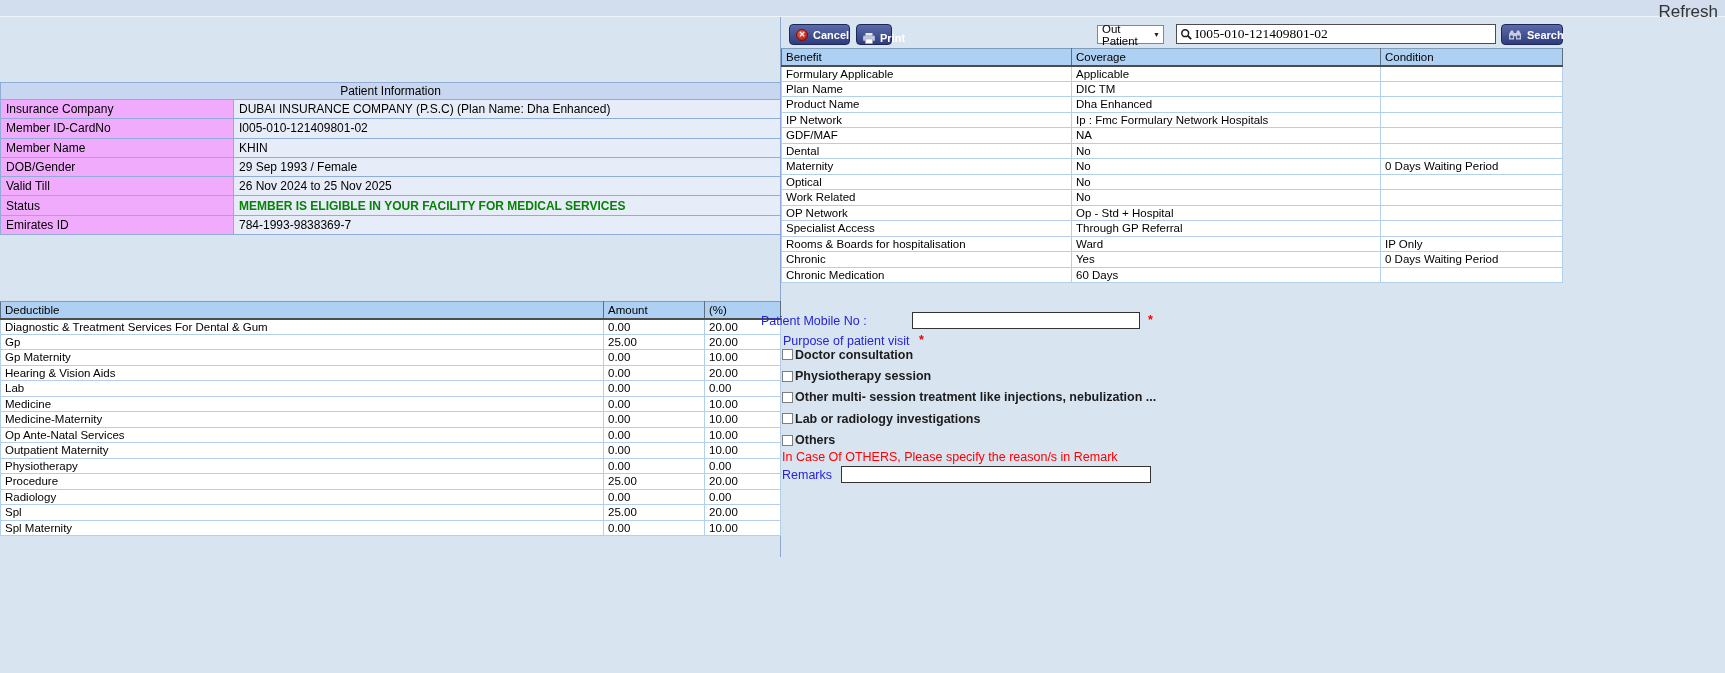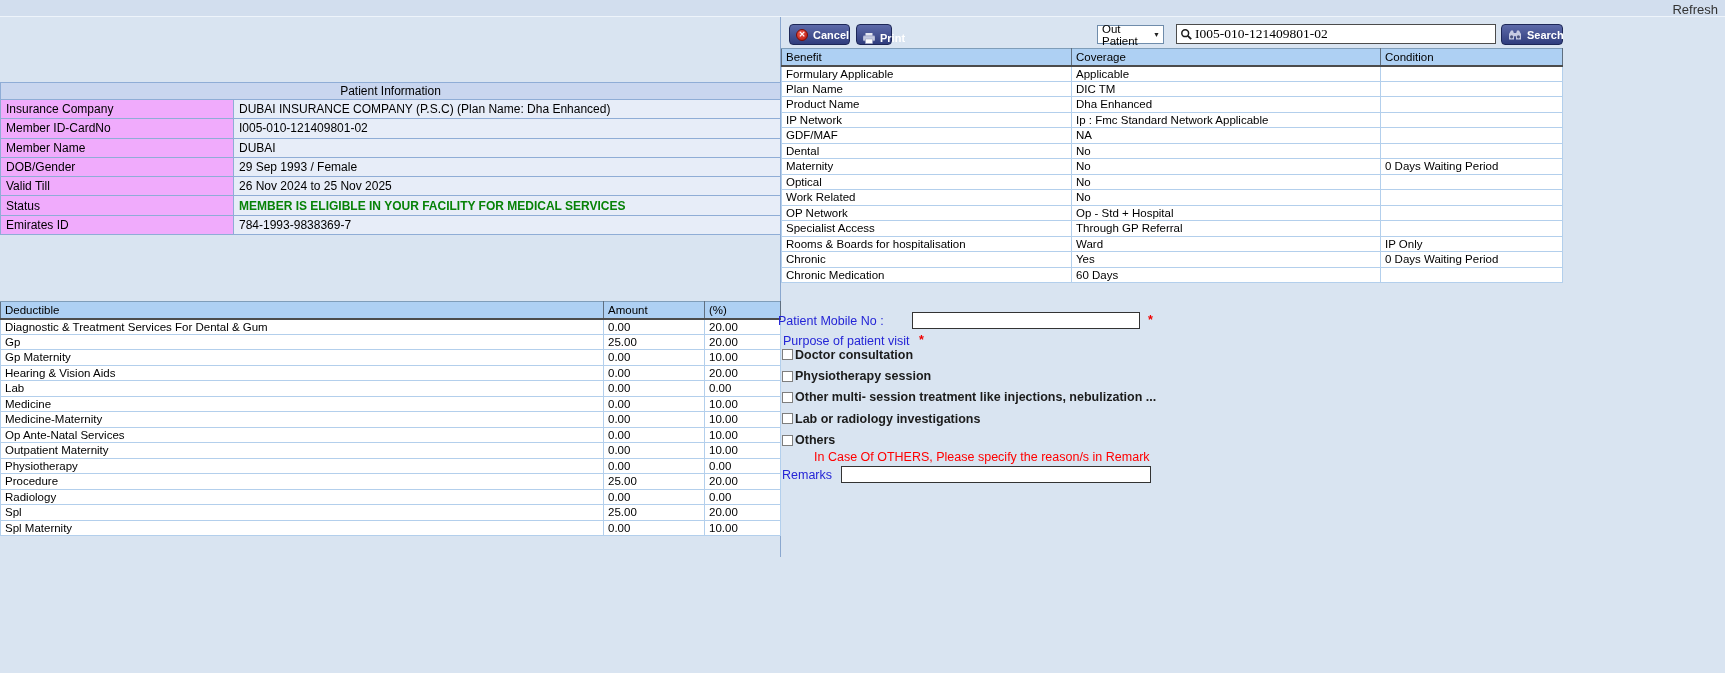--- a/index.html
+++ b/index.html
@@ -17,7 +17,7 @@
     background:#d2deee; border-bottom:1px solid #eef4fb;
   }
   .refresh {
-    position:absolute; right:7px; top:2px; font-size:13px; color:#333;
+    position:absolute; right:7px; top:2px; font-size:17px; color:#333;
     cursor:pointer;
   }
 

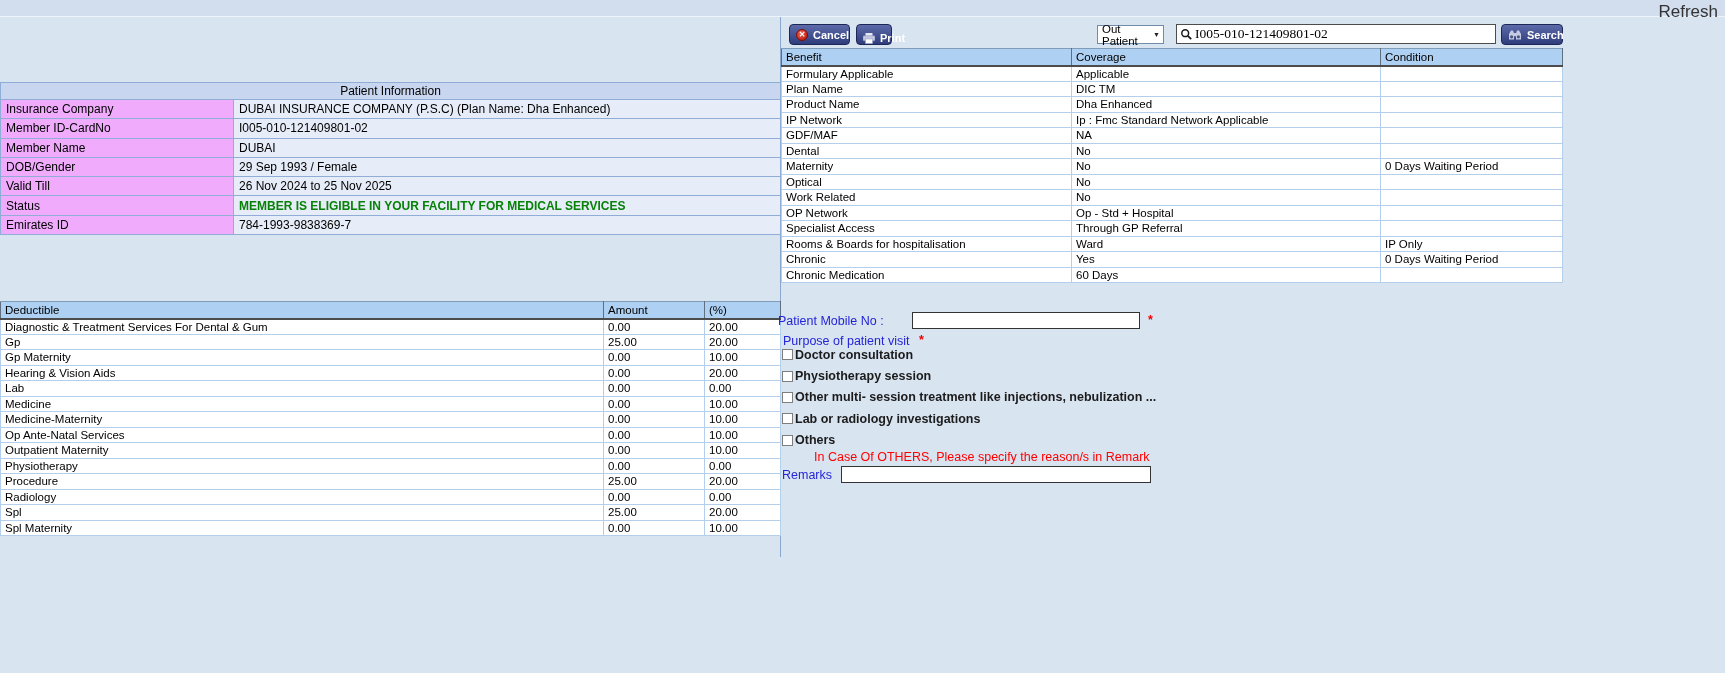--- a/index.html
+++ b/index.html
@@ -363,7 +363,7 @@
 
         <tr>
           <td>IP Network</td>
-          <td>Ip : Fmc Standard Network Applicable</td>
+          <td>Ip : Fmc Formulary Network Hospitals</td>
           <td></td>
         </tr>
 

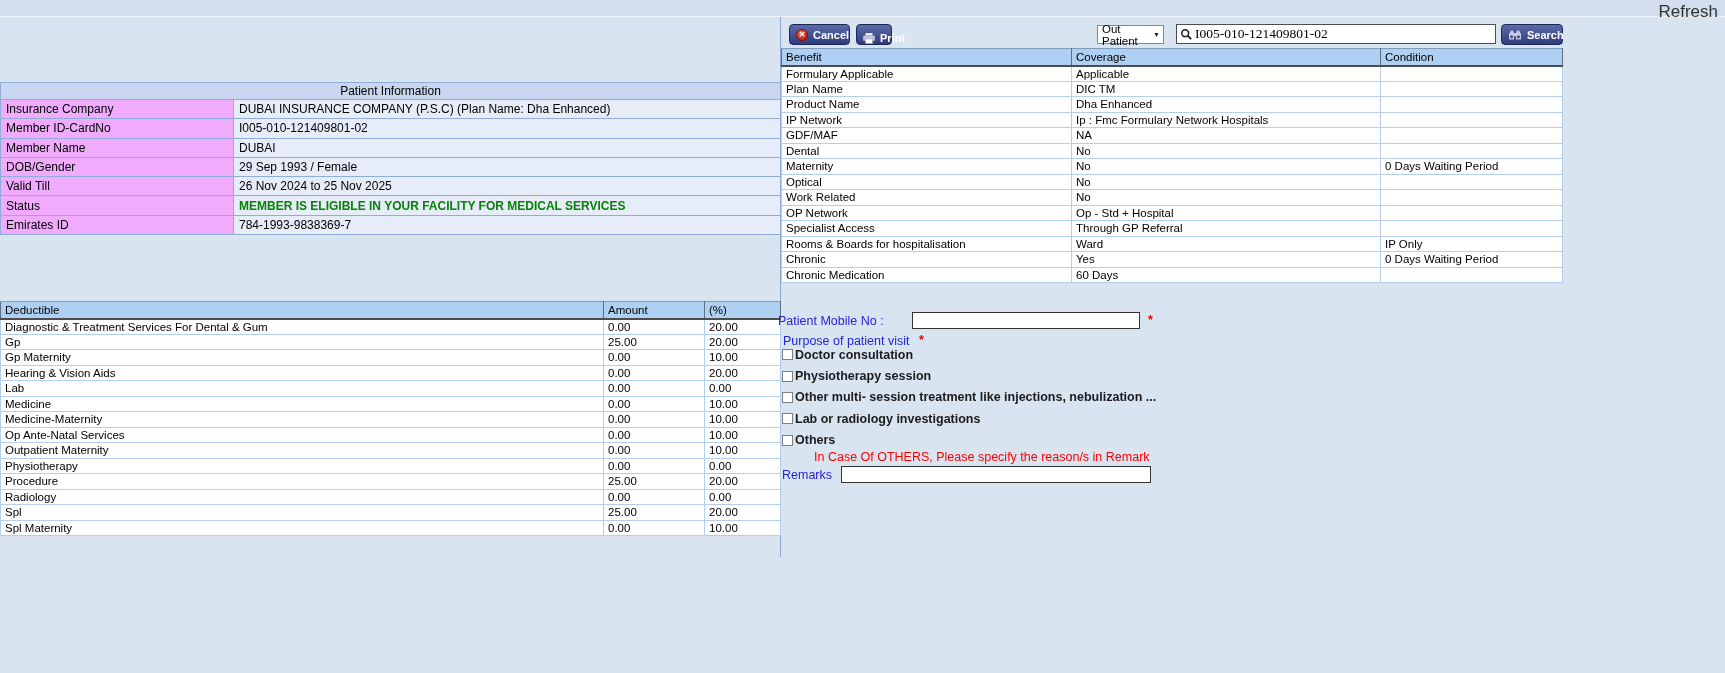--- a/index.html
+++ b/index.html
@@ -201,7 +201,7 @@
 
         <tr>
           <td class="pi-label">Member Name</td>
-          <td class="pi-value">DUBAI</td>
+          <td class="pi-value">KHIN</td>
         </tr>
 
         <tr>

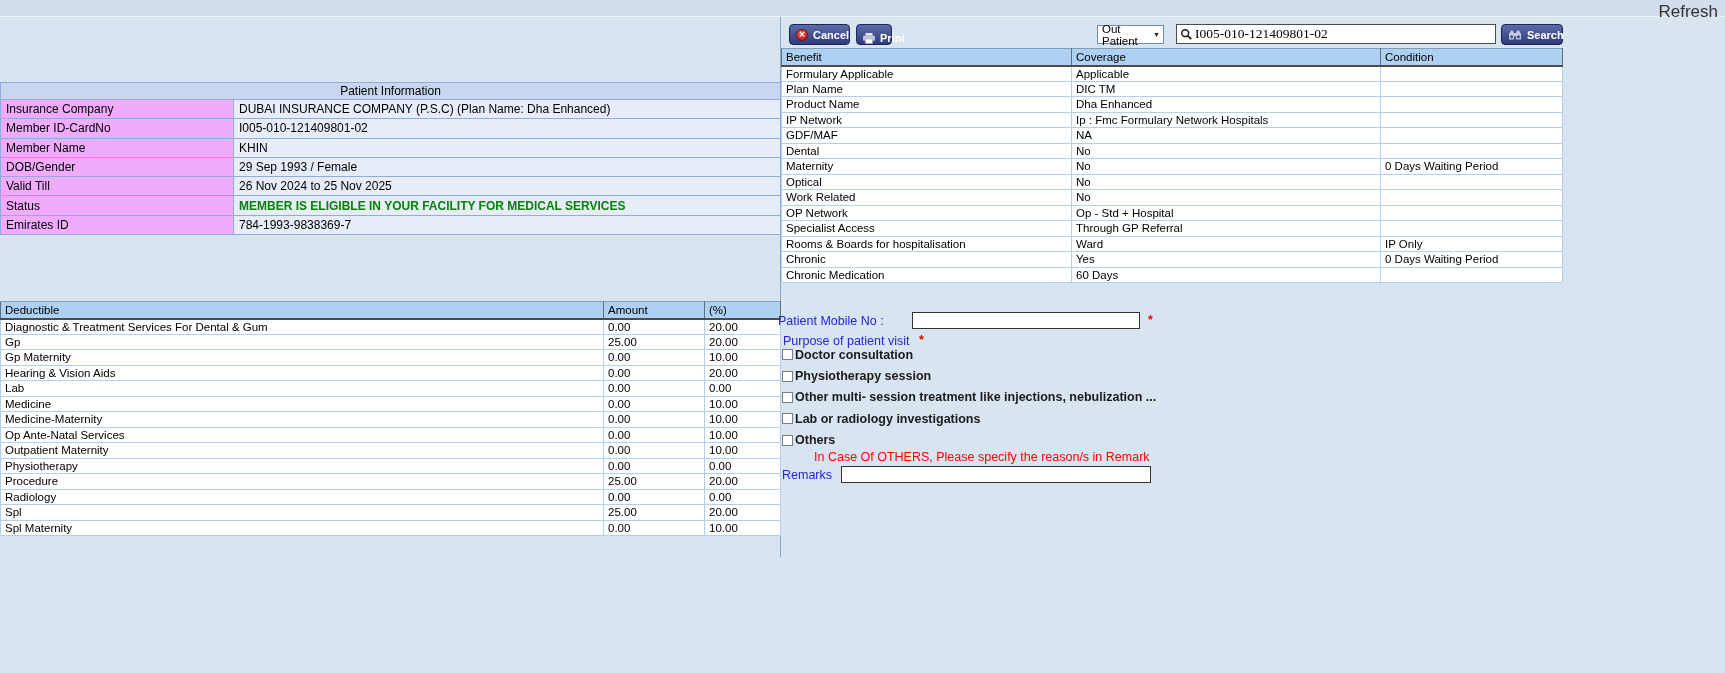--- a/index.html
+++ b/index.html
@@ -104,7 +104,7 @@
 
   
   .form-label { position:absolute; font-size:12.5px; color:#2424d6; }
-  .mobile-label  { left:778px; top:314px; }
+  .mobile-label  { left:761px; top:314px; }
   .mobile-input  {
     position:absolute; left:912px; top:312px; width:228px; height:17px;
     border:1px solid #333; background:#fff; font-size:12px; padding:0 3px; outline:none;

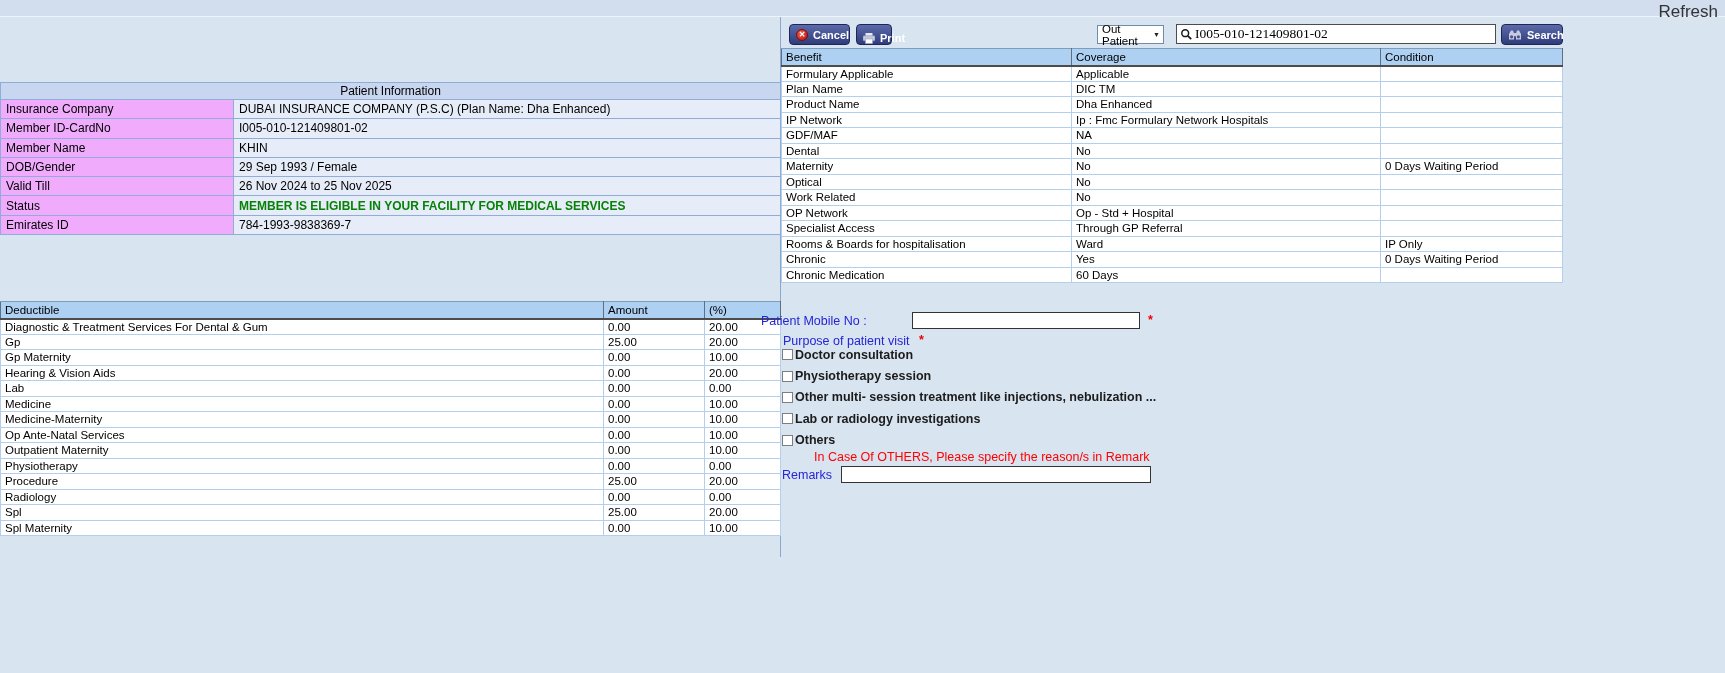--- a/index.html
+++ b/index.html
@@ -123,7 +123,7 @@
   }
   .cb-label { font-weight:bold; font-size:12.5px; color:#1b1b1b; white-space:nowrap; }
 
-  .others-note { position:absolute; left:782px; top:450px; font-size:12.5px; color:#ff0000;padding-left:32px; }
+  .others-note { position:absolute; left:782px; top:450px; font-size:12.5px; color:#ff0000; }
   .remarks-label { left:782px; top:468px; }
   .remarks-input {
     position:absolute; left:841px; top:466px; width:310px; height:17px;

